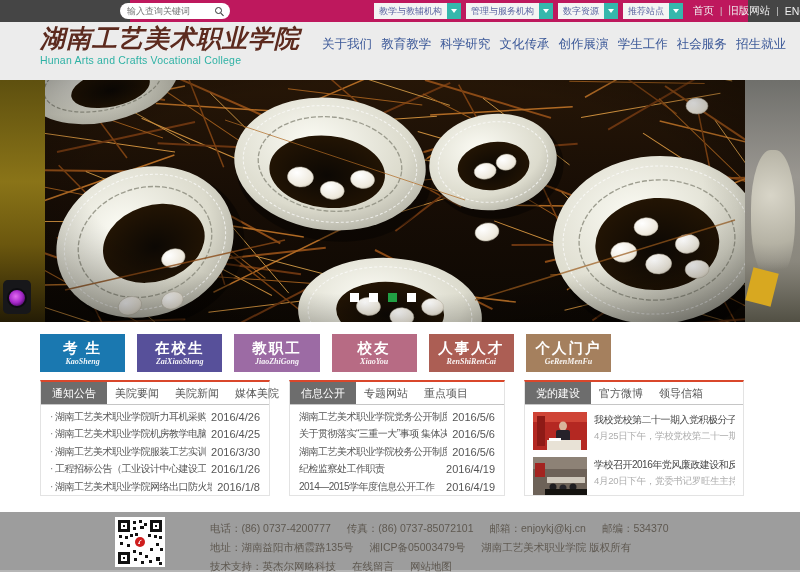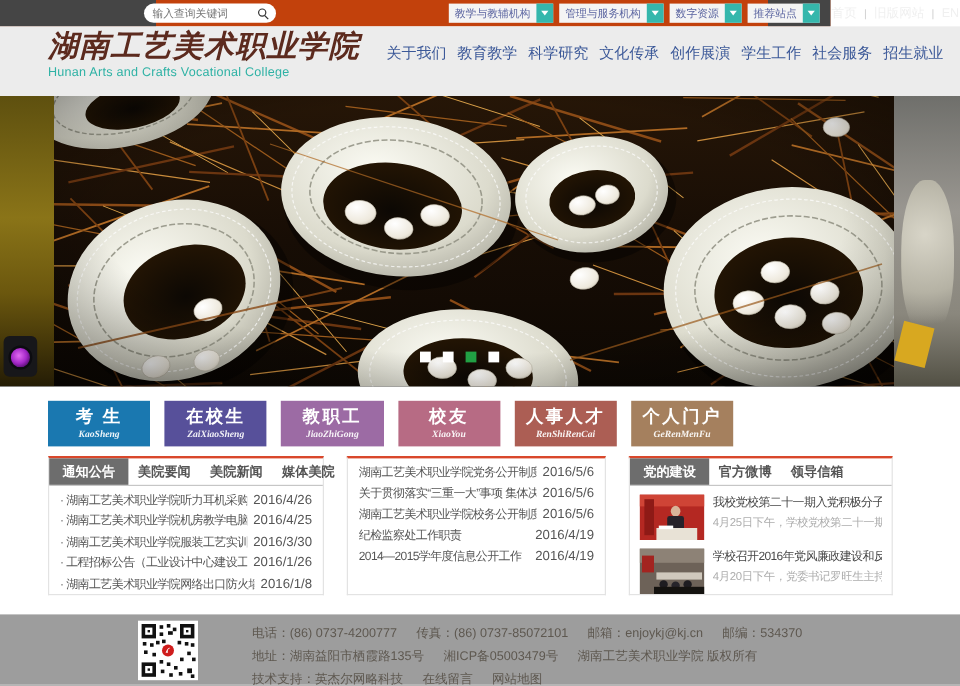--- a/index.html
+++ b/index.html
@@ -8,7 +8,7 @@
          font-family:"Liberation Sans","DejaVu Sans",sans-serif; }
 
   
-  .topbar { position:absolute; top:0; left:0; width:692px; height:22px; background:#c2410c; }
+  .topbar { position:absolute; top:0; left:0; width:800px; height:22px; background:#be185d; }
   .topbar-darkleft { position:absolute; left:0; top:0; width:130px; height:22px; background:#454545; }
   .topbar-darkright { position:absolute; right:0; top:0; width:52px; height:22px; background:#454545; }
   .search { position:absolute; left:120px; top:3px; width:110px; height:16px; background:#fff;

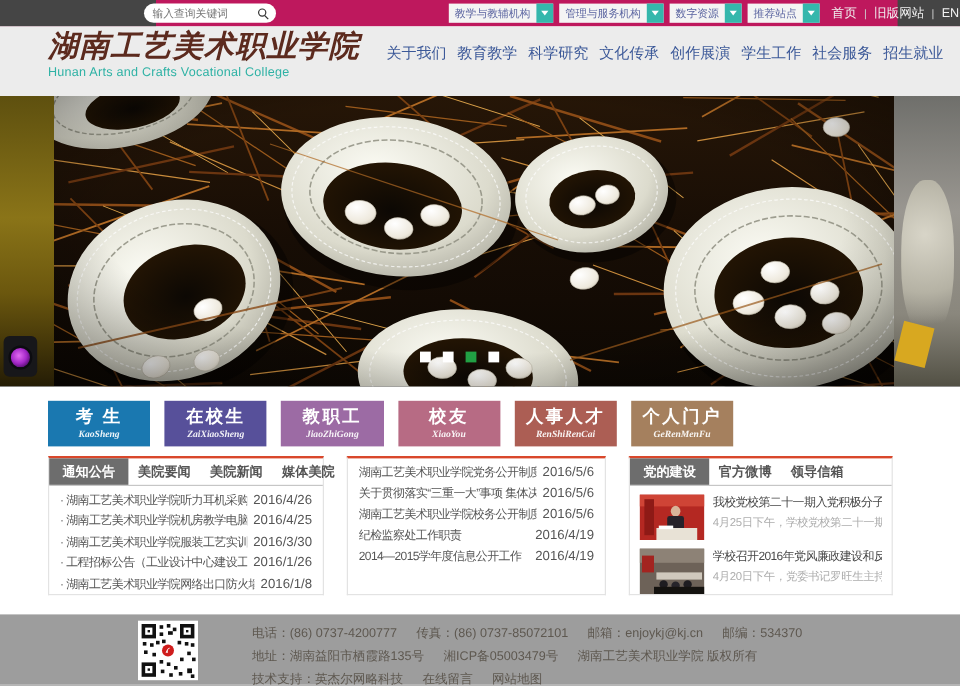--- a/index.html
+++ b/index.html
@@ -75,7 +75,7 @@
   .nbox { background:#fff; border:1px solid #e3e3e3; border-top:2px solid #d9472b; height:116px; }
   .tabs { display:flex; align-items:stretch; height:23px; border-bottom:1px solid #c6c6c6; }
   .tab { font-size:11px; color:#555; display:flex; align-items:center; padding:0 8px;
-         white-space:nowrap; cursor:pointer;font-weight:bold; }
+         white-space:nowrap; cursor:pointer; }
   .tab.active { background:#6d6d6d; color:#fff; padding:0 11px; }
   .nlist { padding:3px 9px 0 9px; }
   .nrow { display:flex; justify-content:space-between; align-items:center;

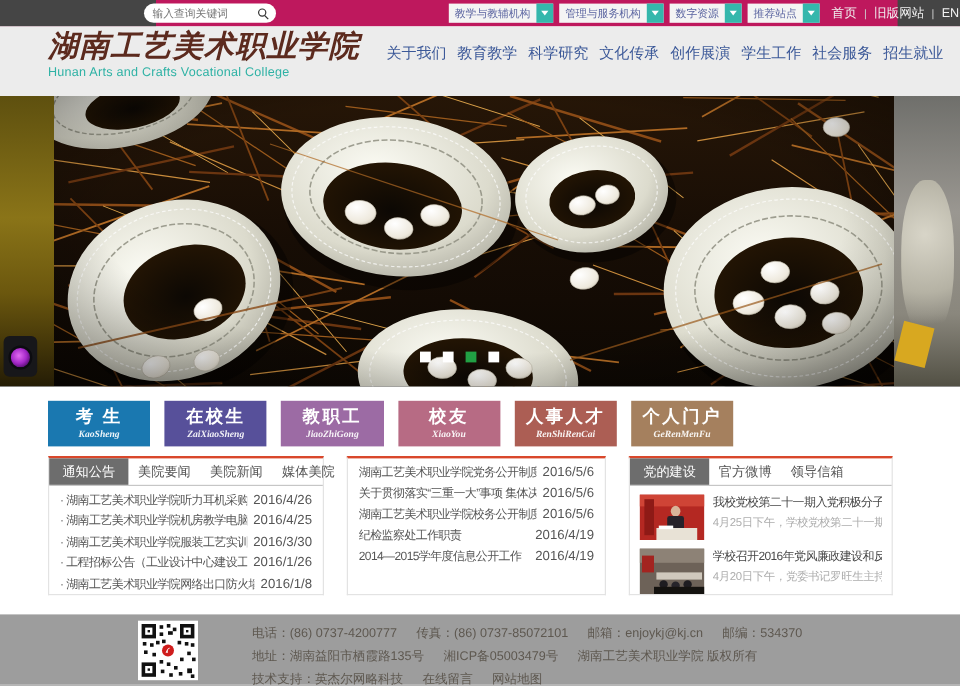--- a/index.html
+++ b/index.html
@@ -354,6 +354,11 @@
   </div>
 
   <div class="nbox">
+    <div class="tabs">
+      <span class="tab active">信息公开</span>
+      <span class="tab">专题网站</span>
+      <span class="tab">重点项目</span>
+    </div>
     <div class="nlist">
       <div class="nrow">
         <span class="t">湖南工艺美术职业学院党务公开制度</span>

